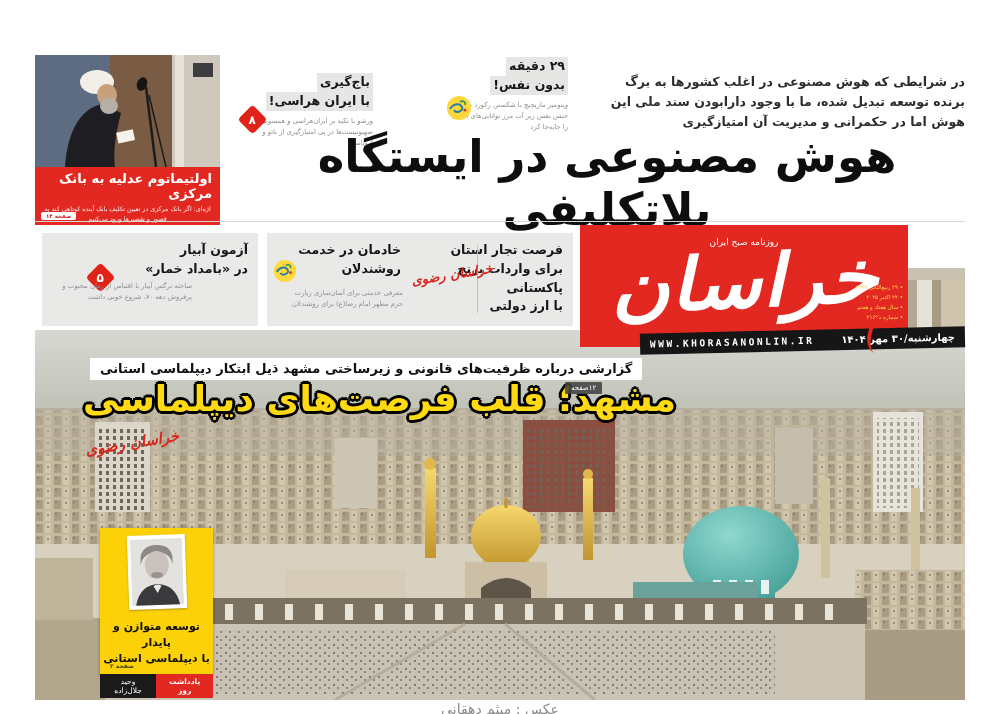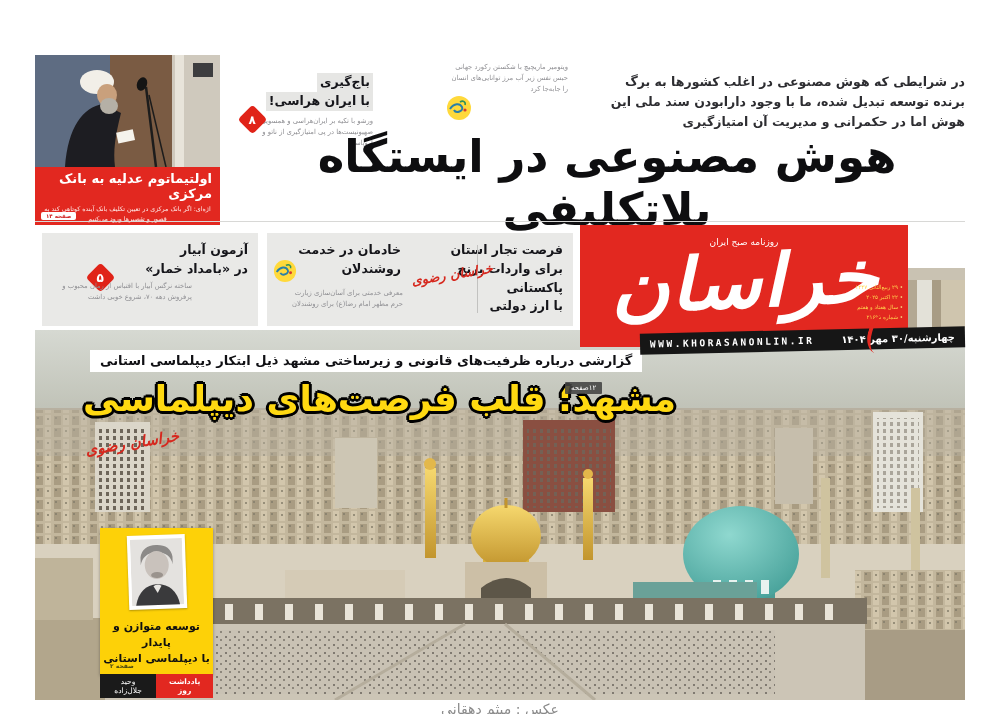--- a/index.html
+++ b/index.html
@@ -137,6 +137,10 @@
   </div>
 
   <div class="teaser t-a3">
+    <div class="t-title">
+      <span>۲۹ دقیقه</span><br>
+      <span>بدون نفس!</span>
+    </div>
     <svg class="blob-logo" width="26" height="26" viewBox="0 0 26 26">
       <circle cx="13" cy="13" r="12" fill="#ffd93b"></circle>
       <path d="M4,14 C8,8 14,8 16,12 C18,16 10,19 8,15" stroke="#2a7fa8" stroke-width="2" fill="none"></path>

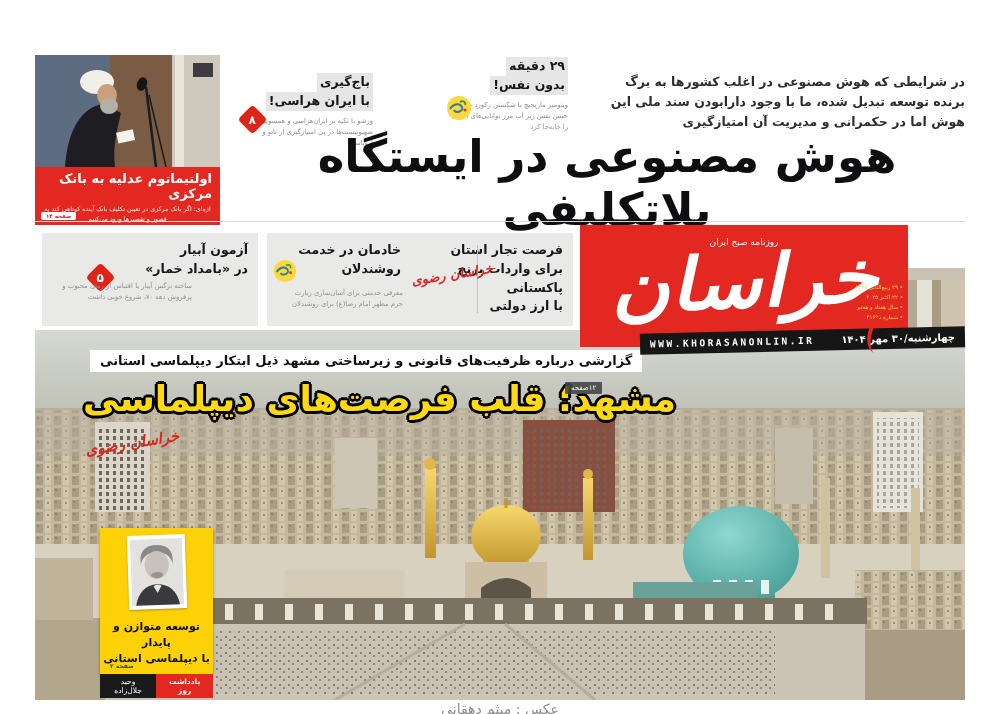--- a/index.html
+++ b/index.html
@@ -74,7 +74,7 @@
   
   .photo-wrap { position:absolute; left:35px; top:330px; width:930px; height:370px; overflow:hidden; z-index:2; }
   .photo-wrap svg.scene { position:absolute; left:0; top:0; }
-  .kicker { position:absolute; left:55px; top:20px; background:#fff; padding:3px 10px 4px 10px; direction:rtl;
+  .kicker { position:absolute; left:55px; top:28px; background:#fff; padding:3px 10px 4px 10px; direction:rtl;
     font-size:13px; font-weight:bold; color:#101014; white-space:nowrap; }
   .yellow-headline { position:absolute; left:48px; top:48px; direction:rtl; font-size:36px; font-weight:800;
     color:#ffd911; white-space:nowrap; letter-spacing:-0.5px;

